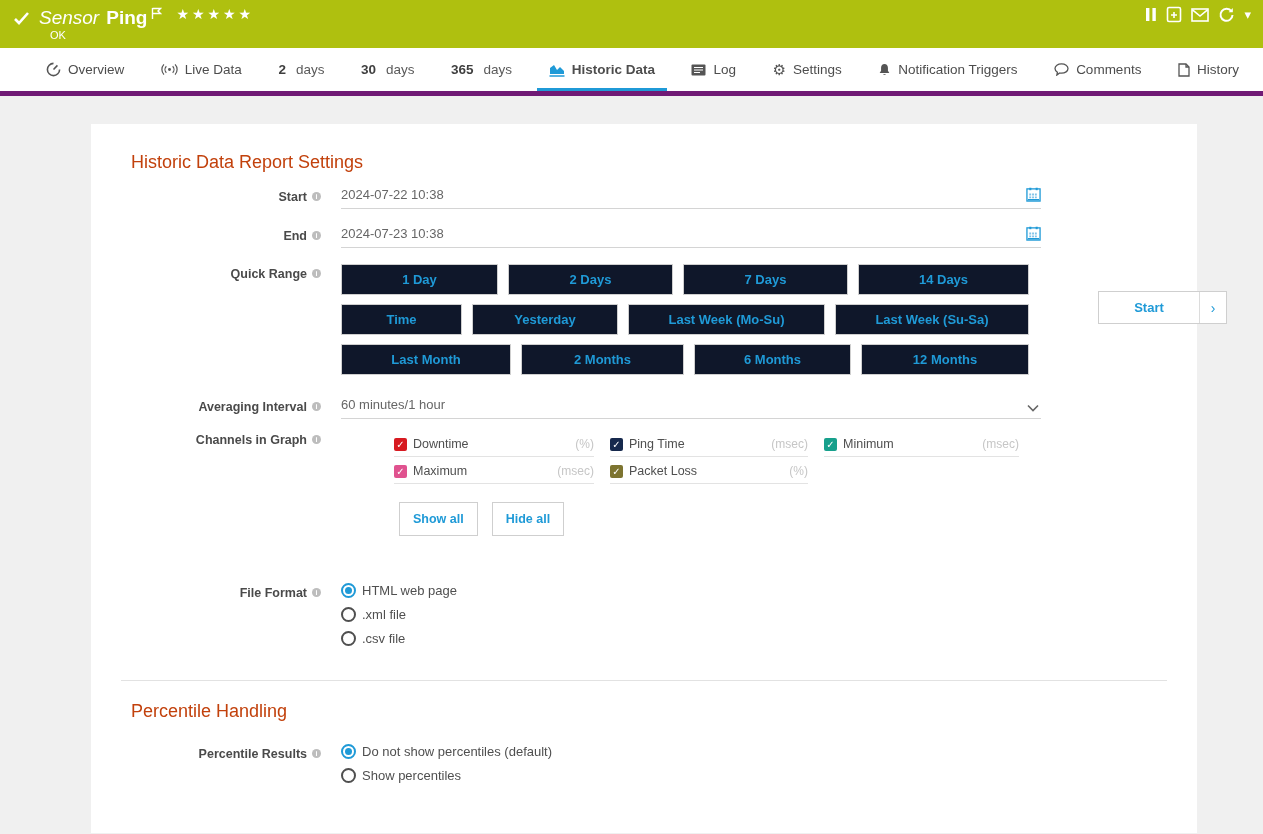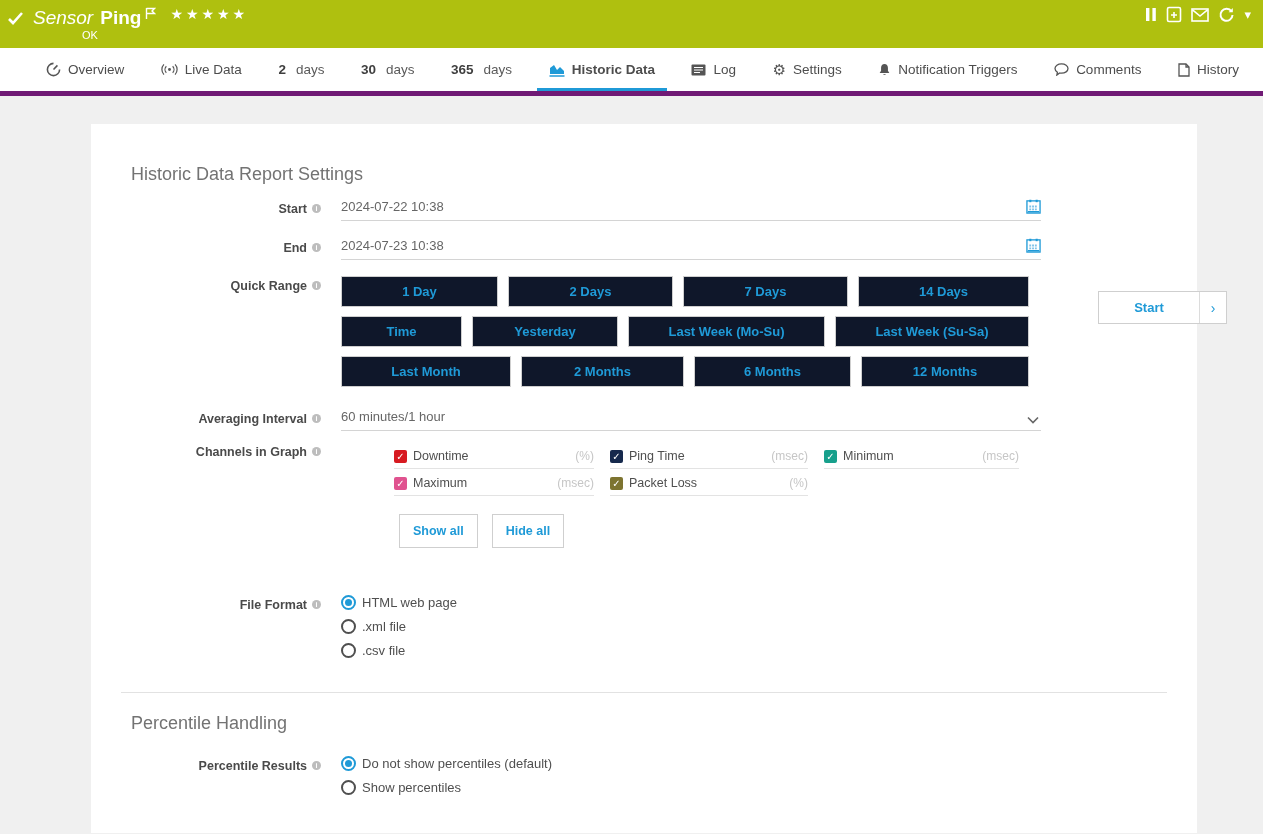--- a/index.html
+++ b/index.html
@@ -8,7 +8,7 @@
 
   
   .topbar { position:relative; height:48px; background:#afc00f; color:#fff; }
-  .topbar .title-row { position:absolute; left:8px; top:3px; display:flex; align-items:flex-start; }
+  .topbar .title-row { position:absolute; left:14px; top:3px; display:flex; align-items:flex-start; }
   .check-icon { margin-top:9px; }
   .title-prefix { font-style:italic; font-weight:300; font-size:19px; margin-left:10px; line-height:30px; }
   .title-name { font-weight:bold; font-size:19px; margin-left:7px; line-height:30px; }

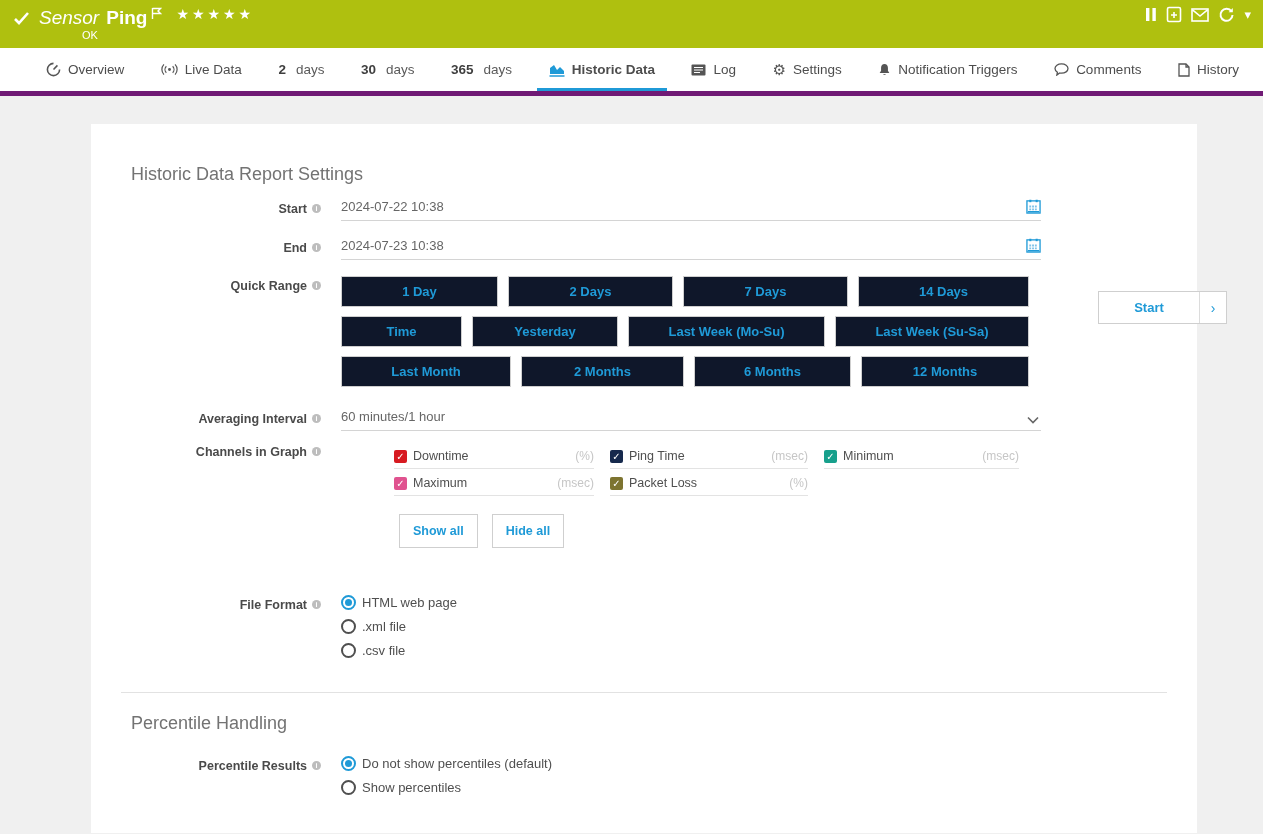--- a/index.html
+++ b/index.html
@@ -14,7 +14,7 @@
   .title-name { font-weight:bold; font-size:19px; margin-left:7px; line-height:30px; }
   .flag-icon { margin-left:4px; margin-top:4px; }
   .stars { margin-left:14px; margin-top:3px; font-size:14px; letter-spacing:3px; color:#fff; }
-  .status-ok { position:absolute; left:50px; top:29px; font-size:11px;margin-left:32px; }
+  .status-ok { position:absolute; left:50px; top:29px; font-size:11px; }
   .topbar-actions { position:absolute; right:12px; top:6px; display:flex; align-items:center; gap:9px; }
   .topbar-actions .abtn { display:flex; align-items:center; cursor:pointer; }
 

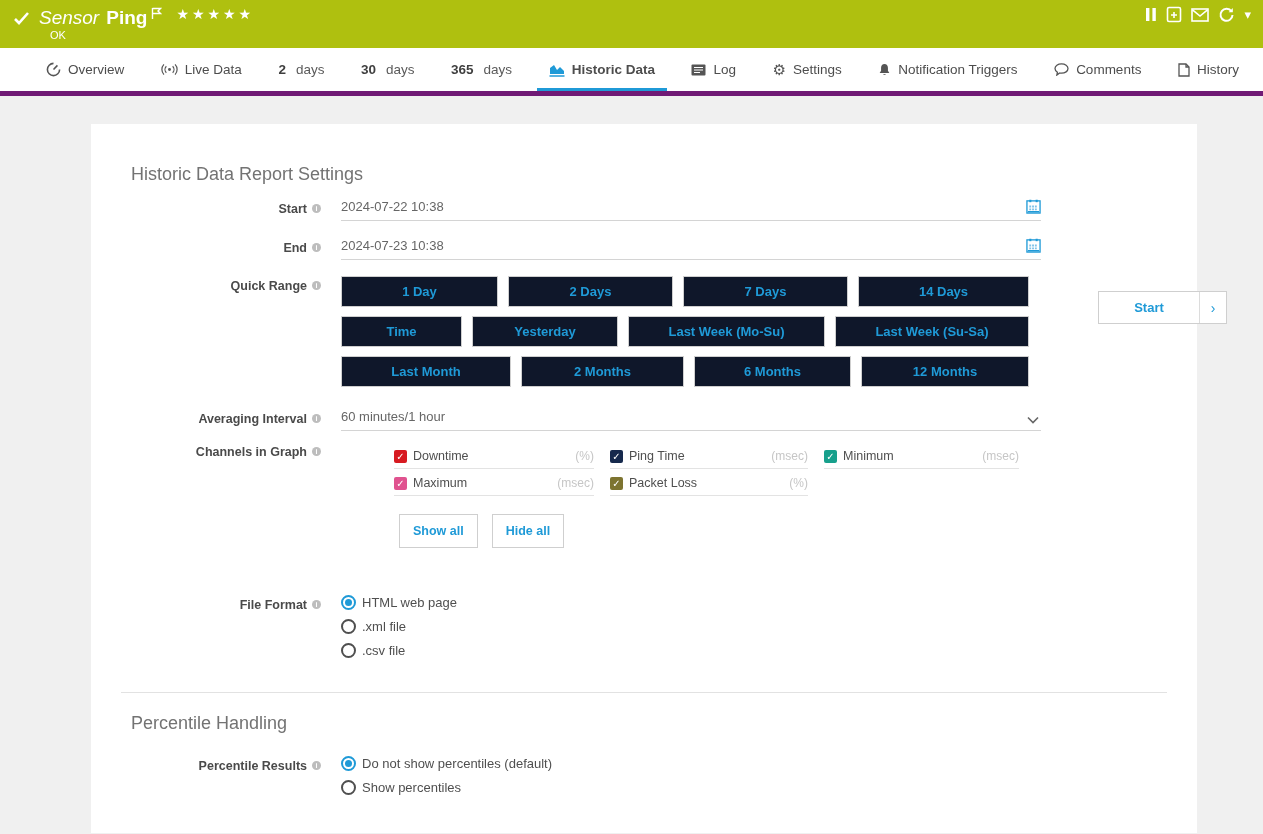--- a/index.html
+++ b/index.html
@@ -33,7 +33,7 @@
   
   .content { position:relative; height:737px; }
   .card { position:absolute; left:91px; top:28px; width:1106px; bottom:0; background:#fff; }
-  .section-title { margin:40px 0 0 40px; color:#737373; font-size:18px; font-weight:400; }
+  .section-title { margin:28px 0 0 40px; color:#c2410c; font-size:18px; font-weight:400; }
 
   .row { display:flex; align-items:flex-start; }
   .lbl { width:230px; display:flex; justify-content:flex-end; align-items:flex-start; gap:5px;

